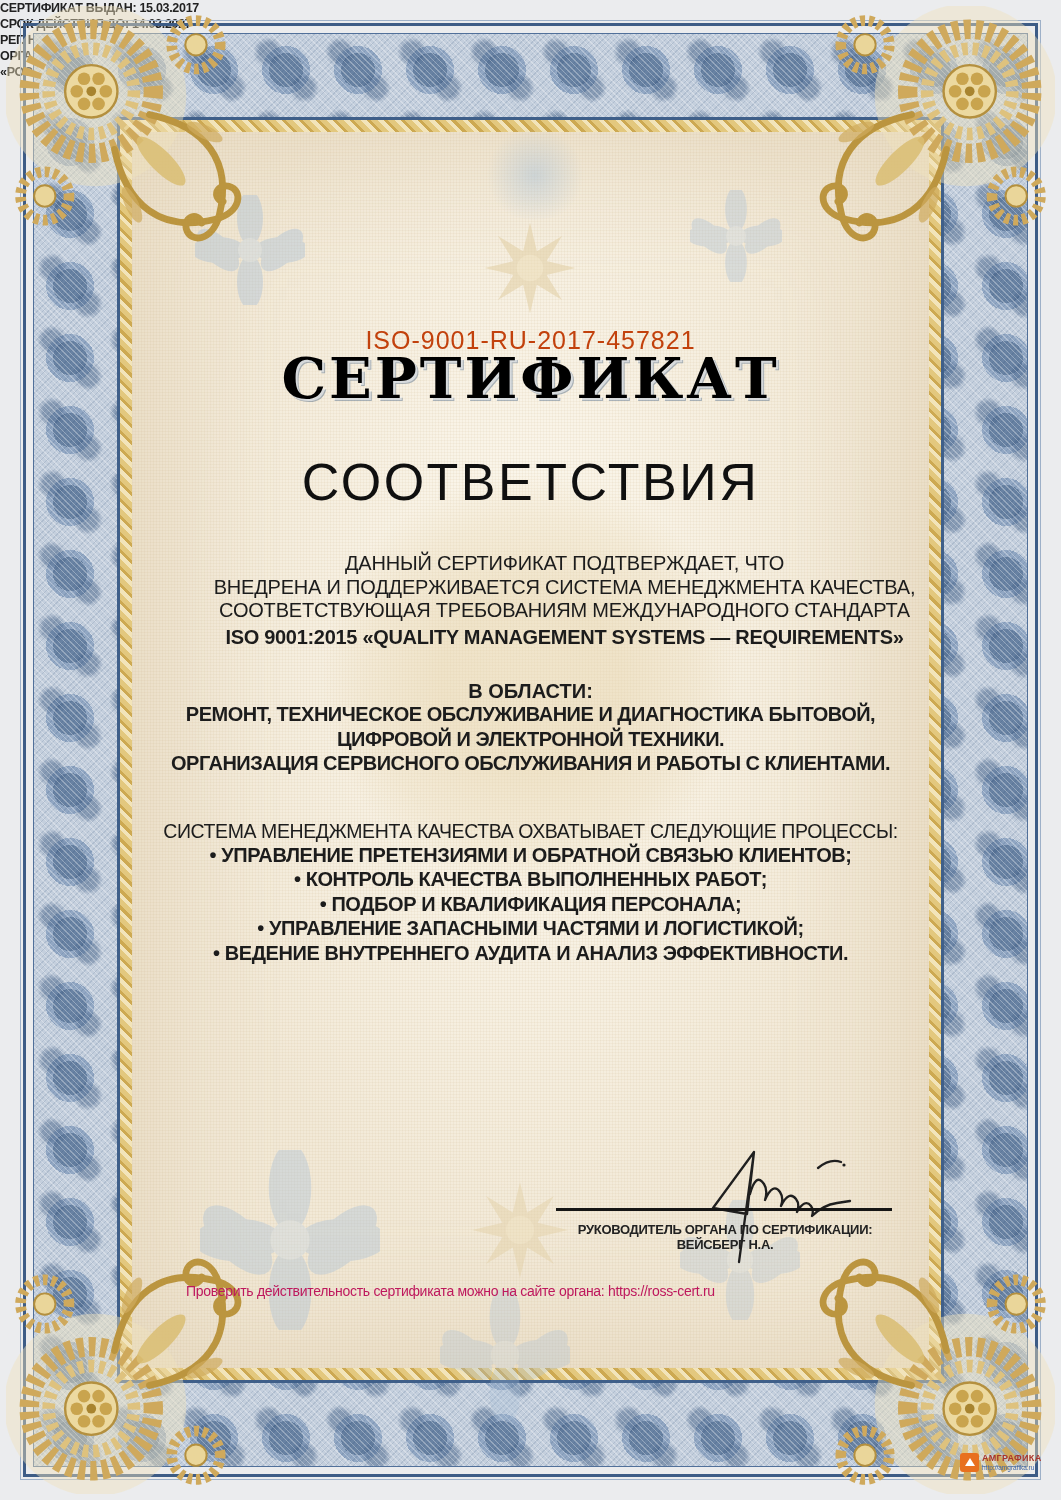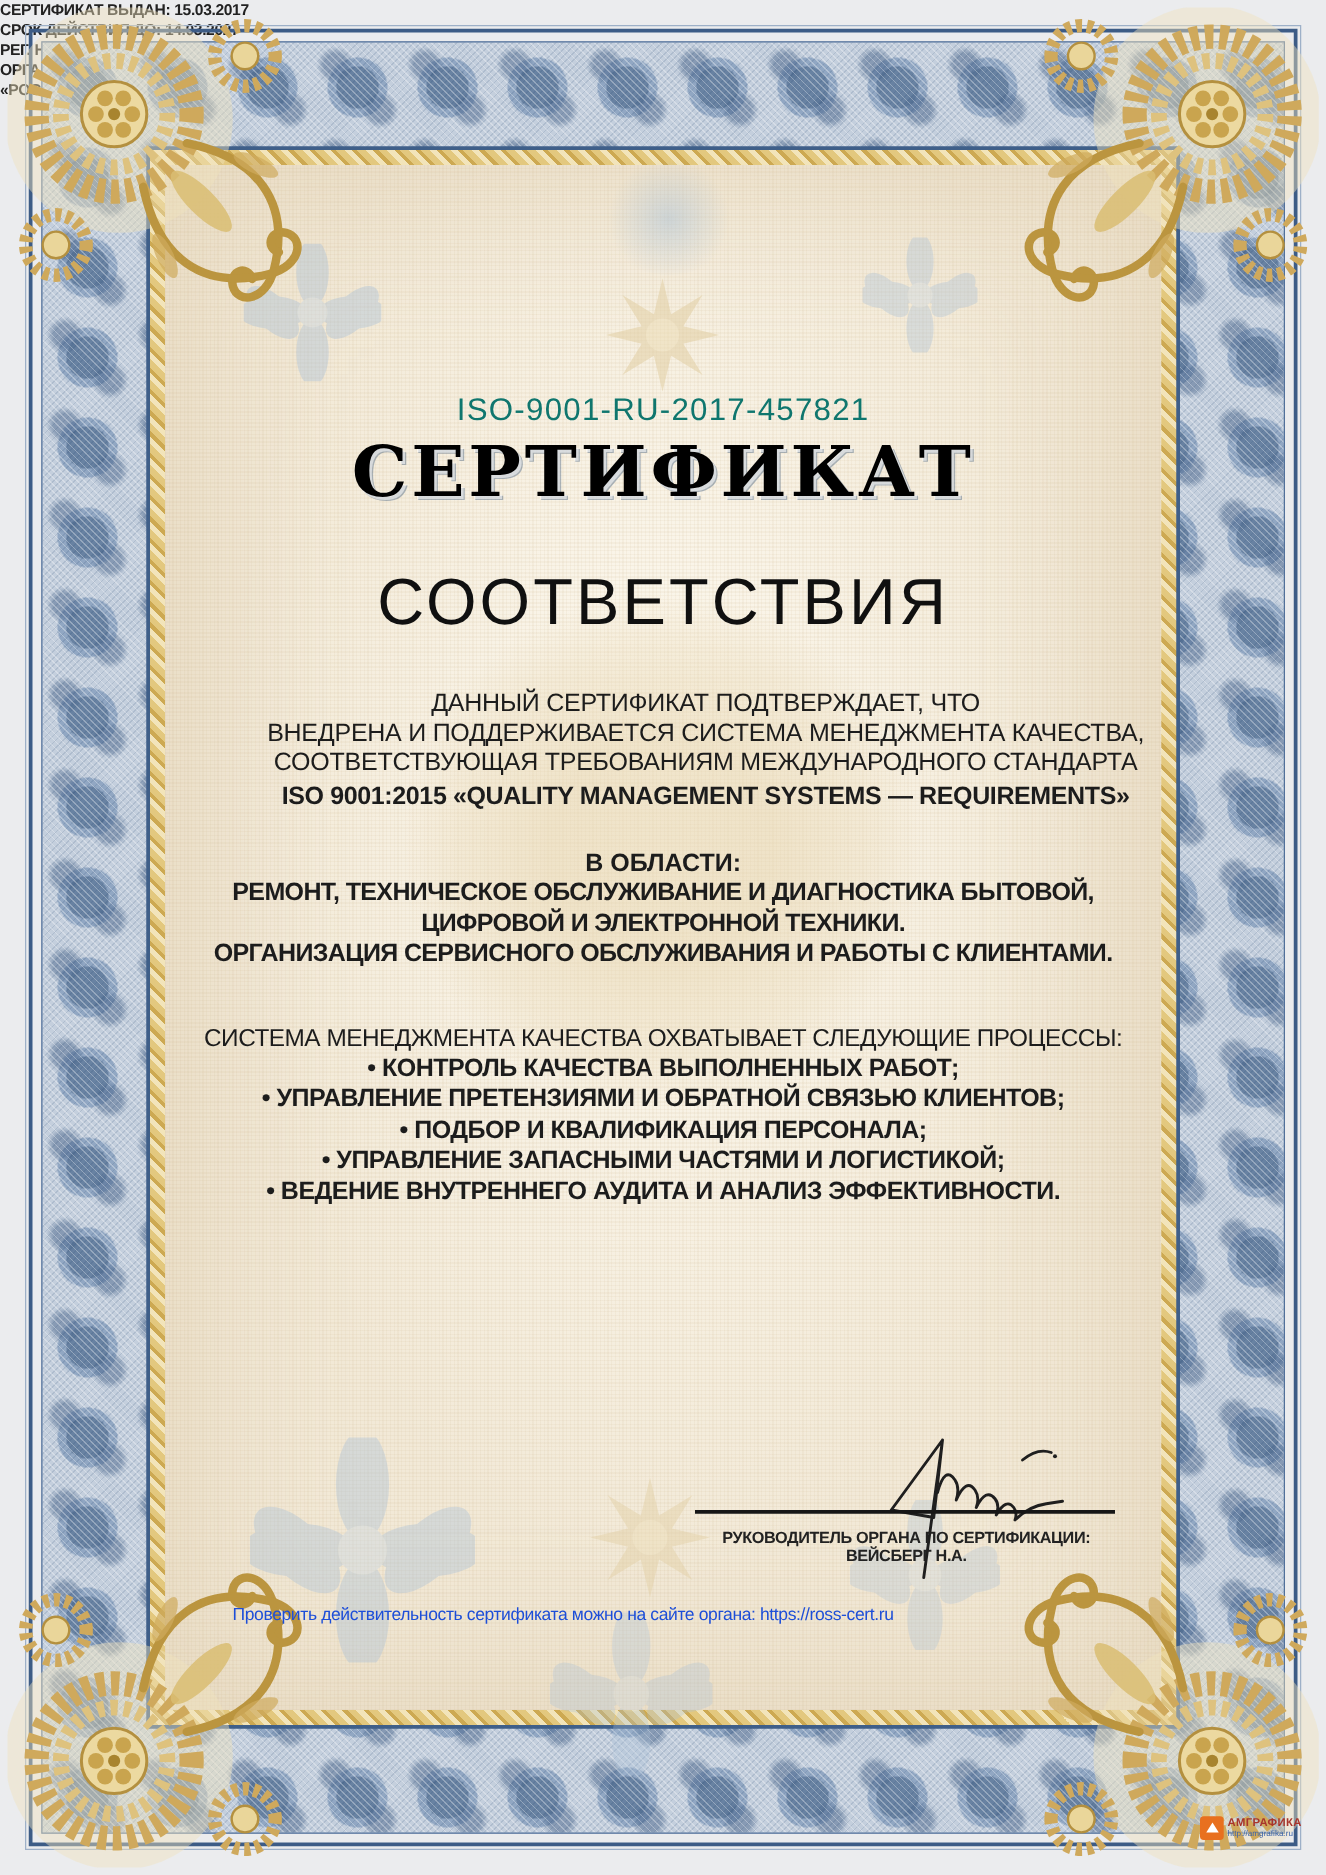--- a/index.html
+++ b/index.html
@@ -61,7 +61,7 @@
   .corner.br{right:6px;bottom:6px;transform:scale(-1,-1);}
   
   .txt{position:absolute;left:133px;width:795px;text-align:center;color:#1c1c1c;}
-  .cert-number{top:314px;font-size:25px;letter-spacing:1px;color:#0f766e;}
+  .cert-number{top:326px;font-size:25px;letter-spacing:1px;color:#c2410c;}
   .cert-title{
     top:350px;
     font-family:"DejaVu Serif","Liberation Serif",serif;

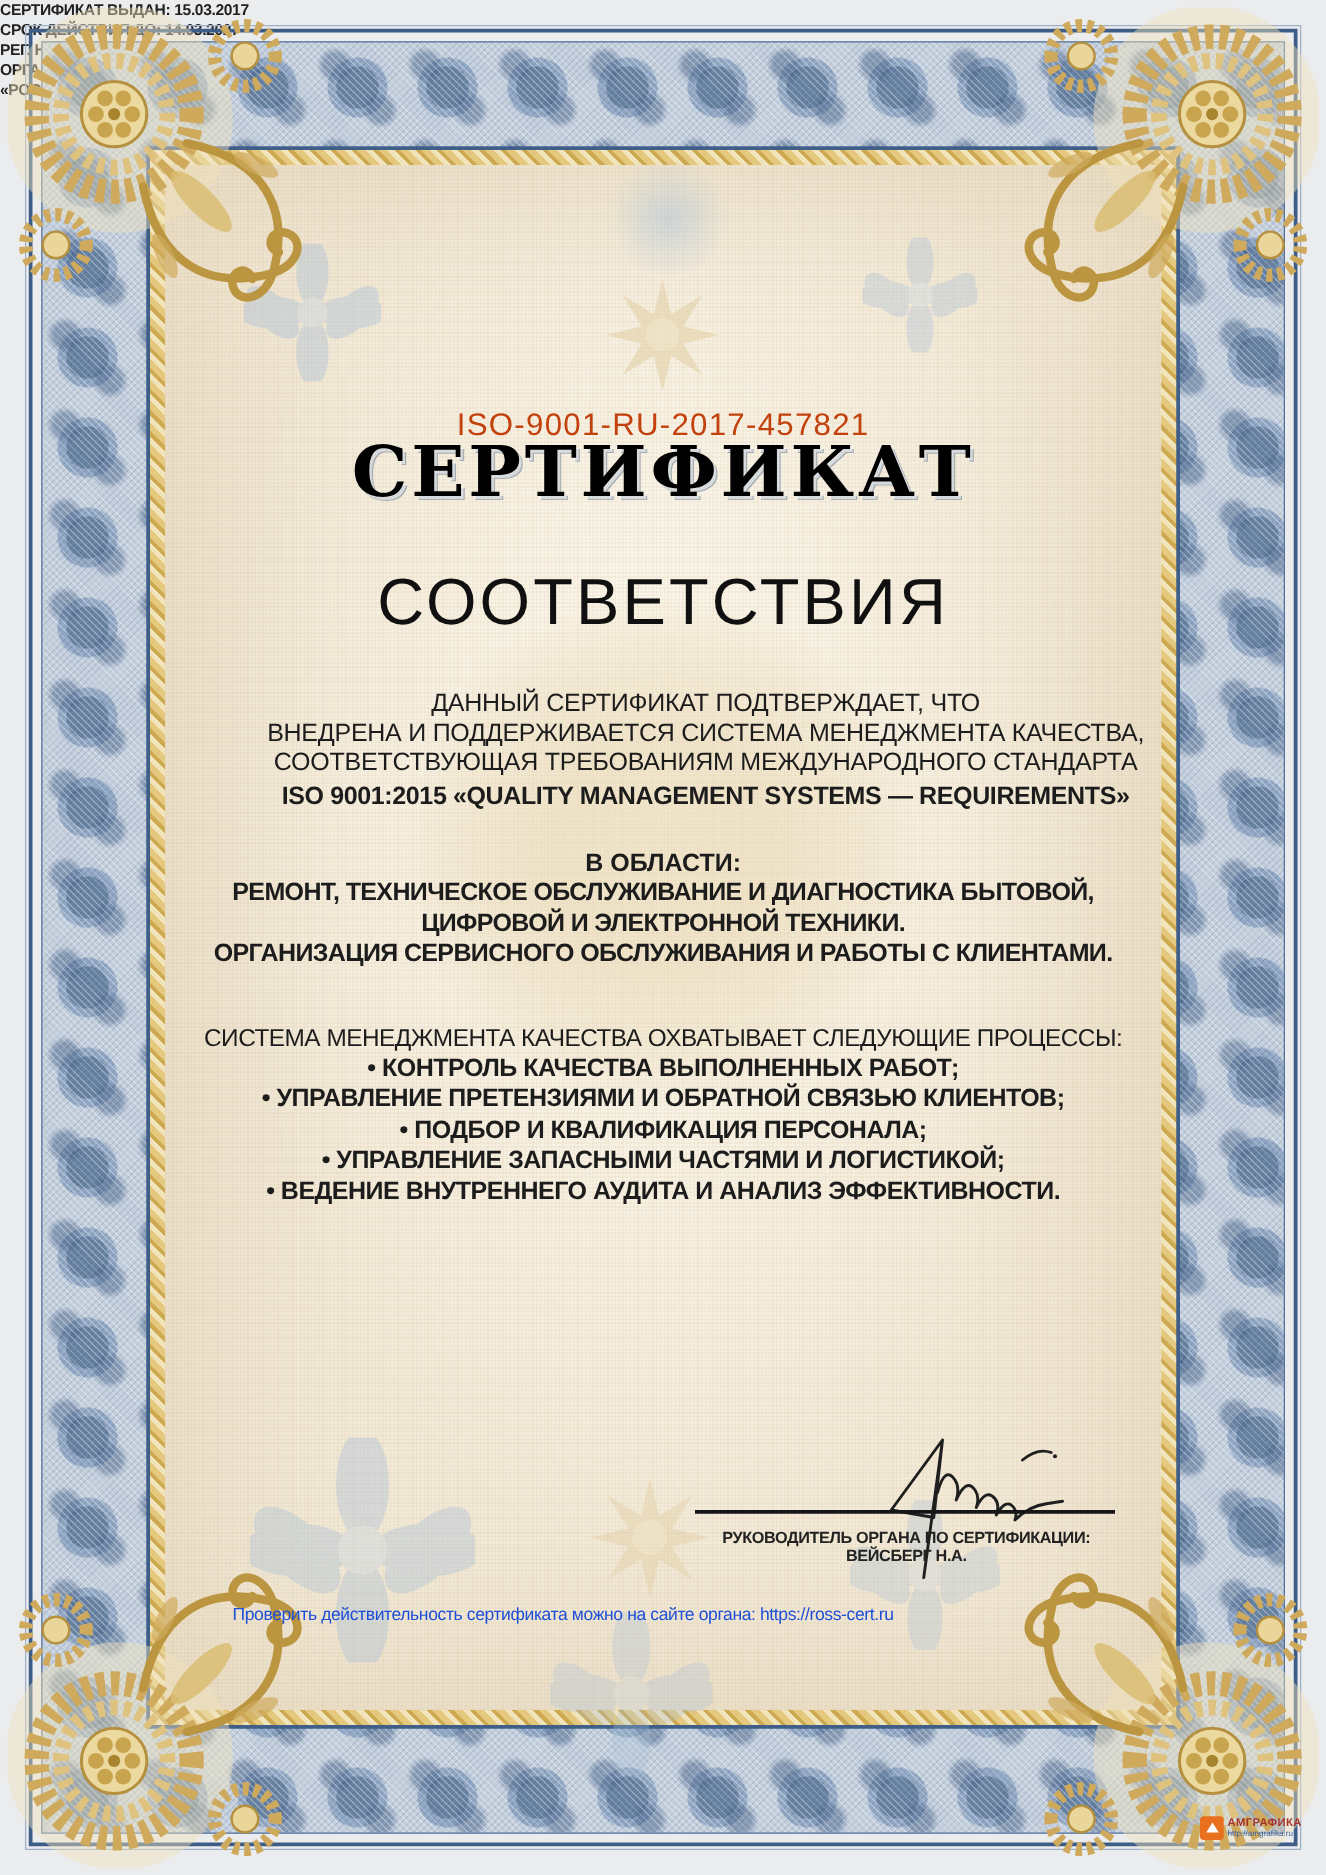--- a/index.html
+++ b/index.html
@@ -211,8 +211,8 @@
 
   <div class="txt proc-heading z-content">СИСТЕМА МЕНЕДЖМЕНТА КАЧЕСТВА ОХВАТЫВАЕТ СЛЕДУЮЩИЕ ПРОЦЕССЫ:</div>
   <div class="txt proc-items z-content">
+    <div>• УПРАВЛЕНИЕ ПРЕТЕНЗИЯМИ И ОБРАТНОЙ СВЯЗЬЮ КЛИЕНТОВ;</div>
     <div>• КОНТРОЛЬ КАЧЕСТВА ВЫПОЛНЕННЫХ РАБОТ;</div>
-    <div>• УПРАВЛЕНИЕ ПРЕТЕНЗИЯМИ И ОБРАТНОЙ СВЯЗЬЮ КЛИЕНТОВ;</div>
     <div>• ПОДБОР И КВАЛИФИКАЦИЯ ПЕРСОНАЛА;</div>
     <div>• УПРАВЛЕНИЕ ЗАПАСНЫМИ ЧАСТЯМИ И ЛОГИСТИКОЙ;</div>
     <div>• ВЕДЕНИЕ ВНУТРЕННЕГО АУДИТА И АНАЛИЗ ЭФФЕКТИВНОСТИ.</div>

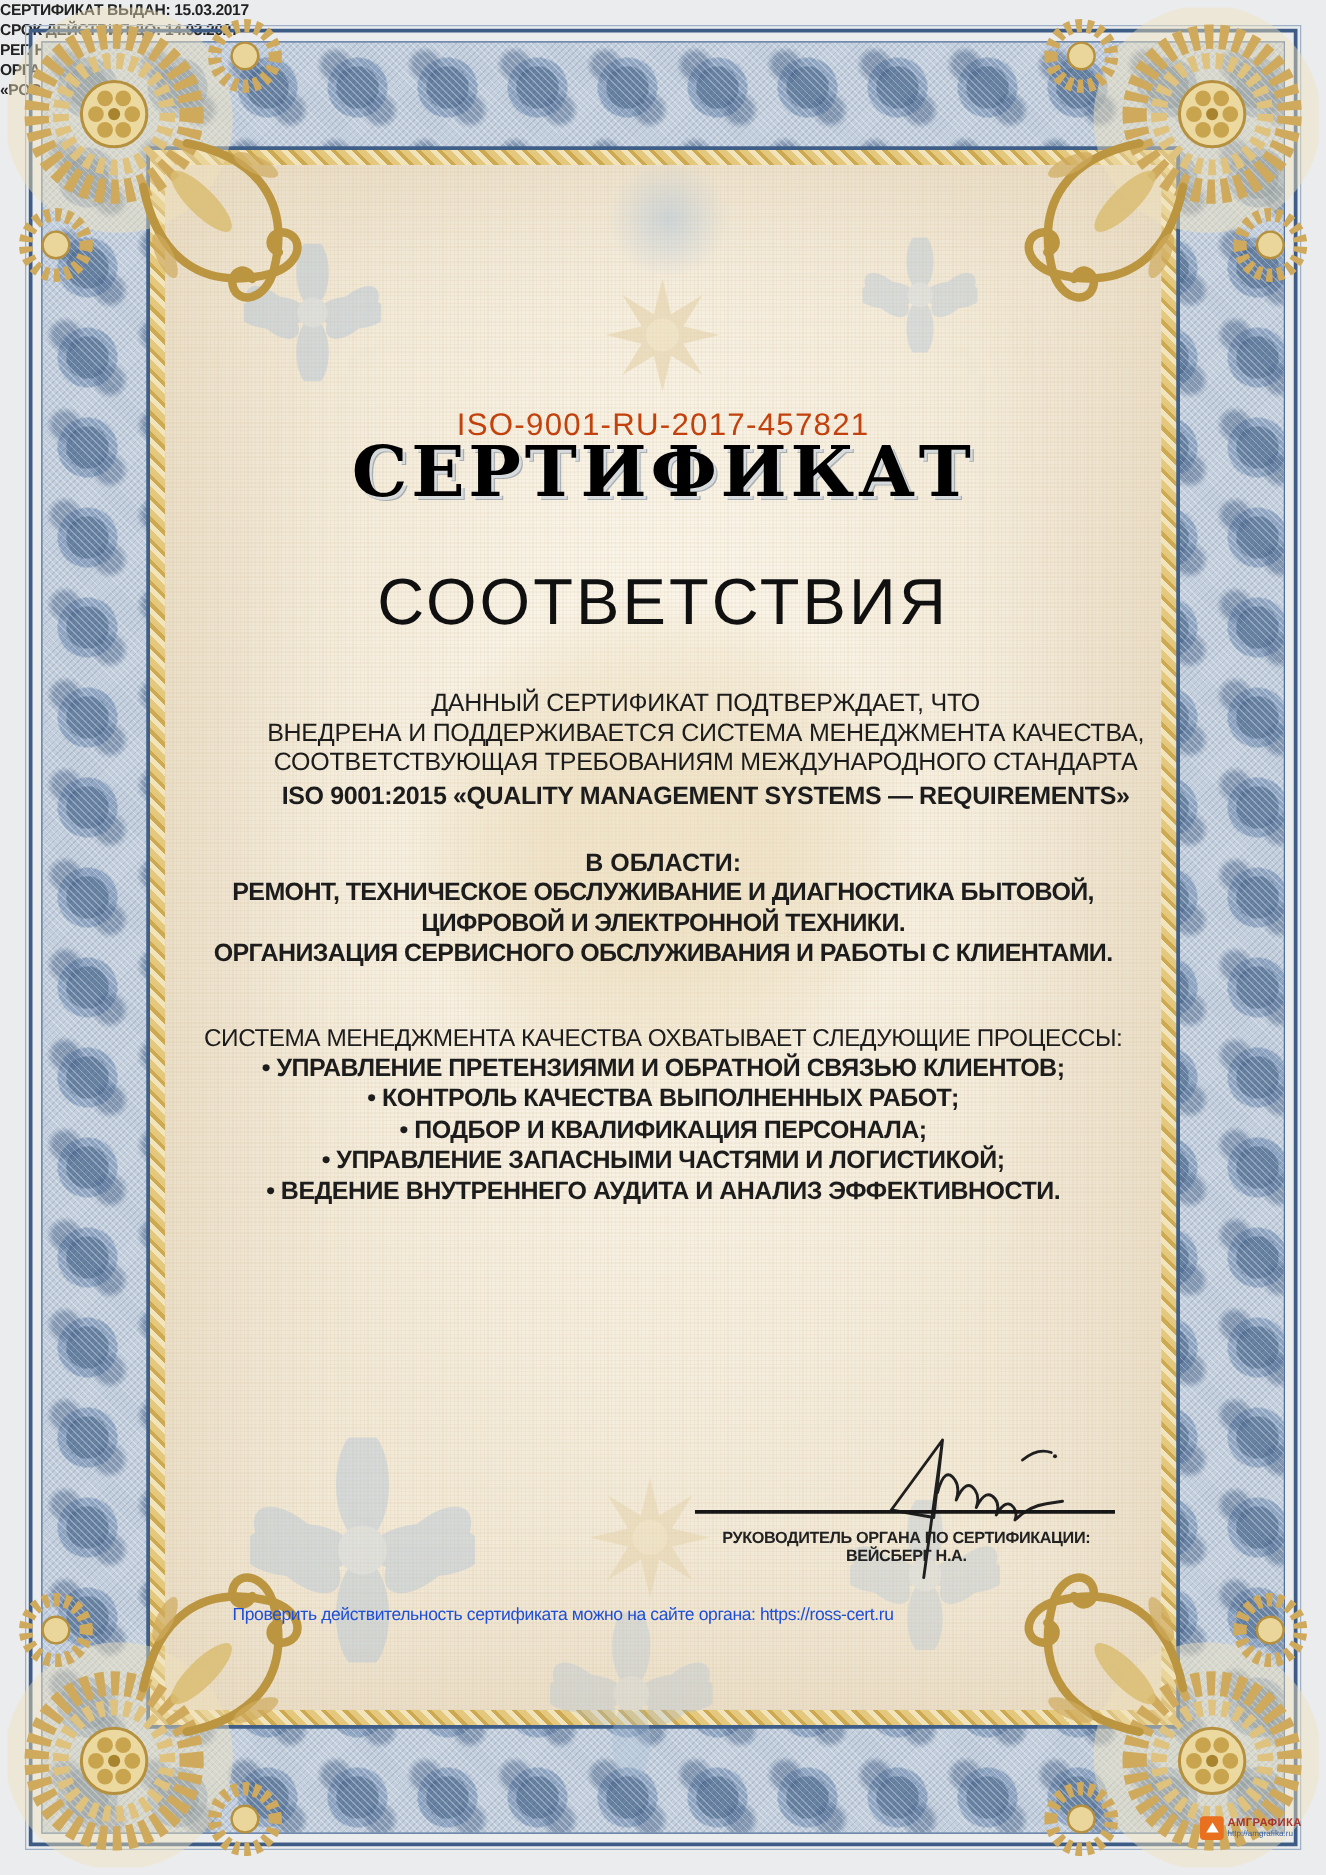--- a/index.html
+++ b/index.html
@@ -88,7 +88,7 @@
   .sig-scribble{position:absolute;left:698px;top:1146px;width:170px;height:122px;}
   .verify{
     position:absolute;left:186px;top:1283px;width:600px;text-align:left;
-    font-size:14px;letter-spacing:-0.3px;color:#1d4ed8;
+    font-size:14px;letter-spacing:-0.3px;color:#be185d;
   }
   
   .watermark{position:absolute;left:960px;top:1451px;display:flex;align-items:flex-end;gap:3px;z-index:40;}

